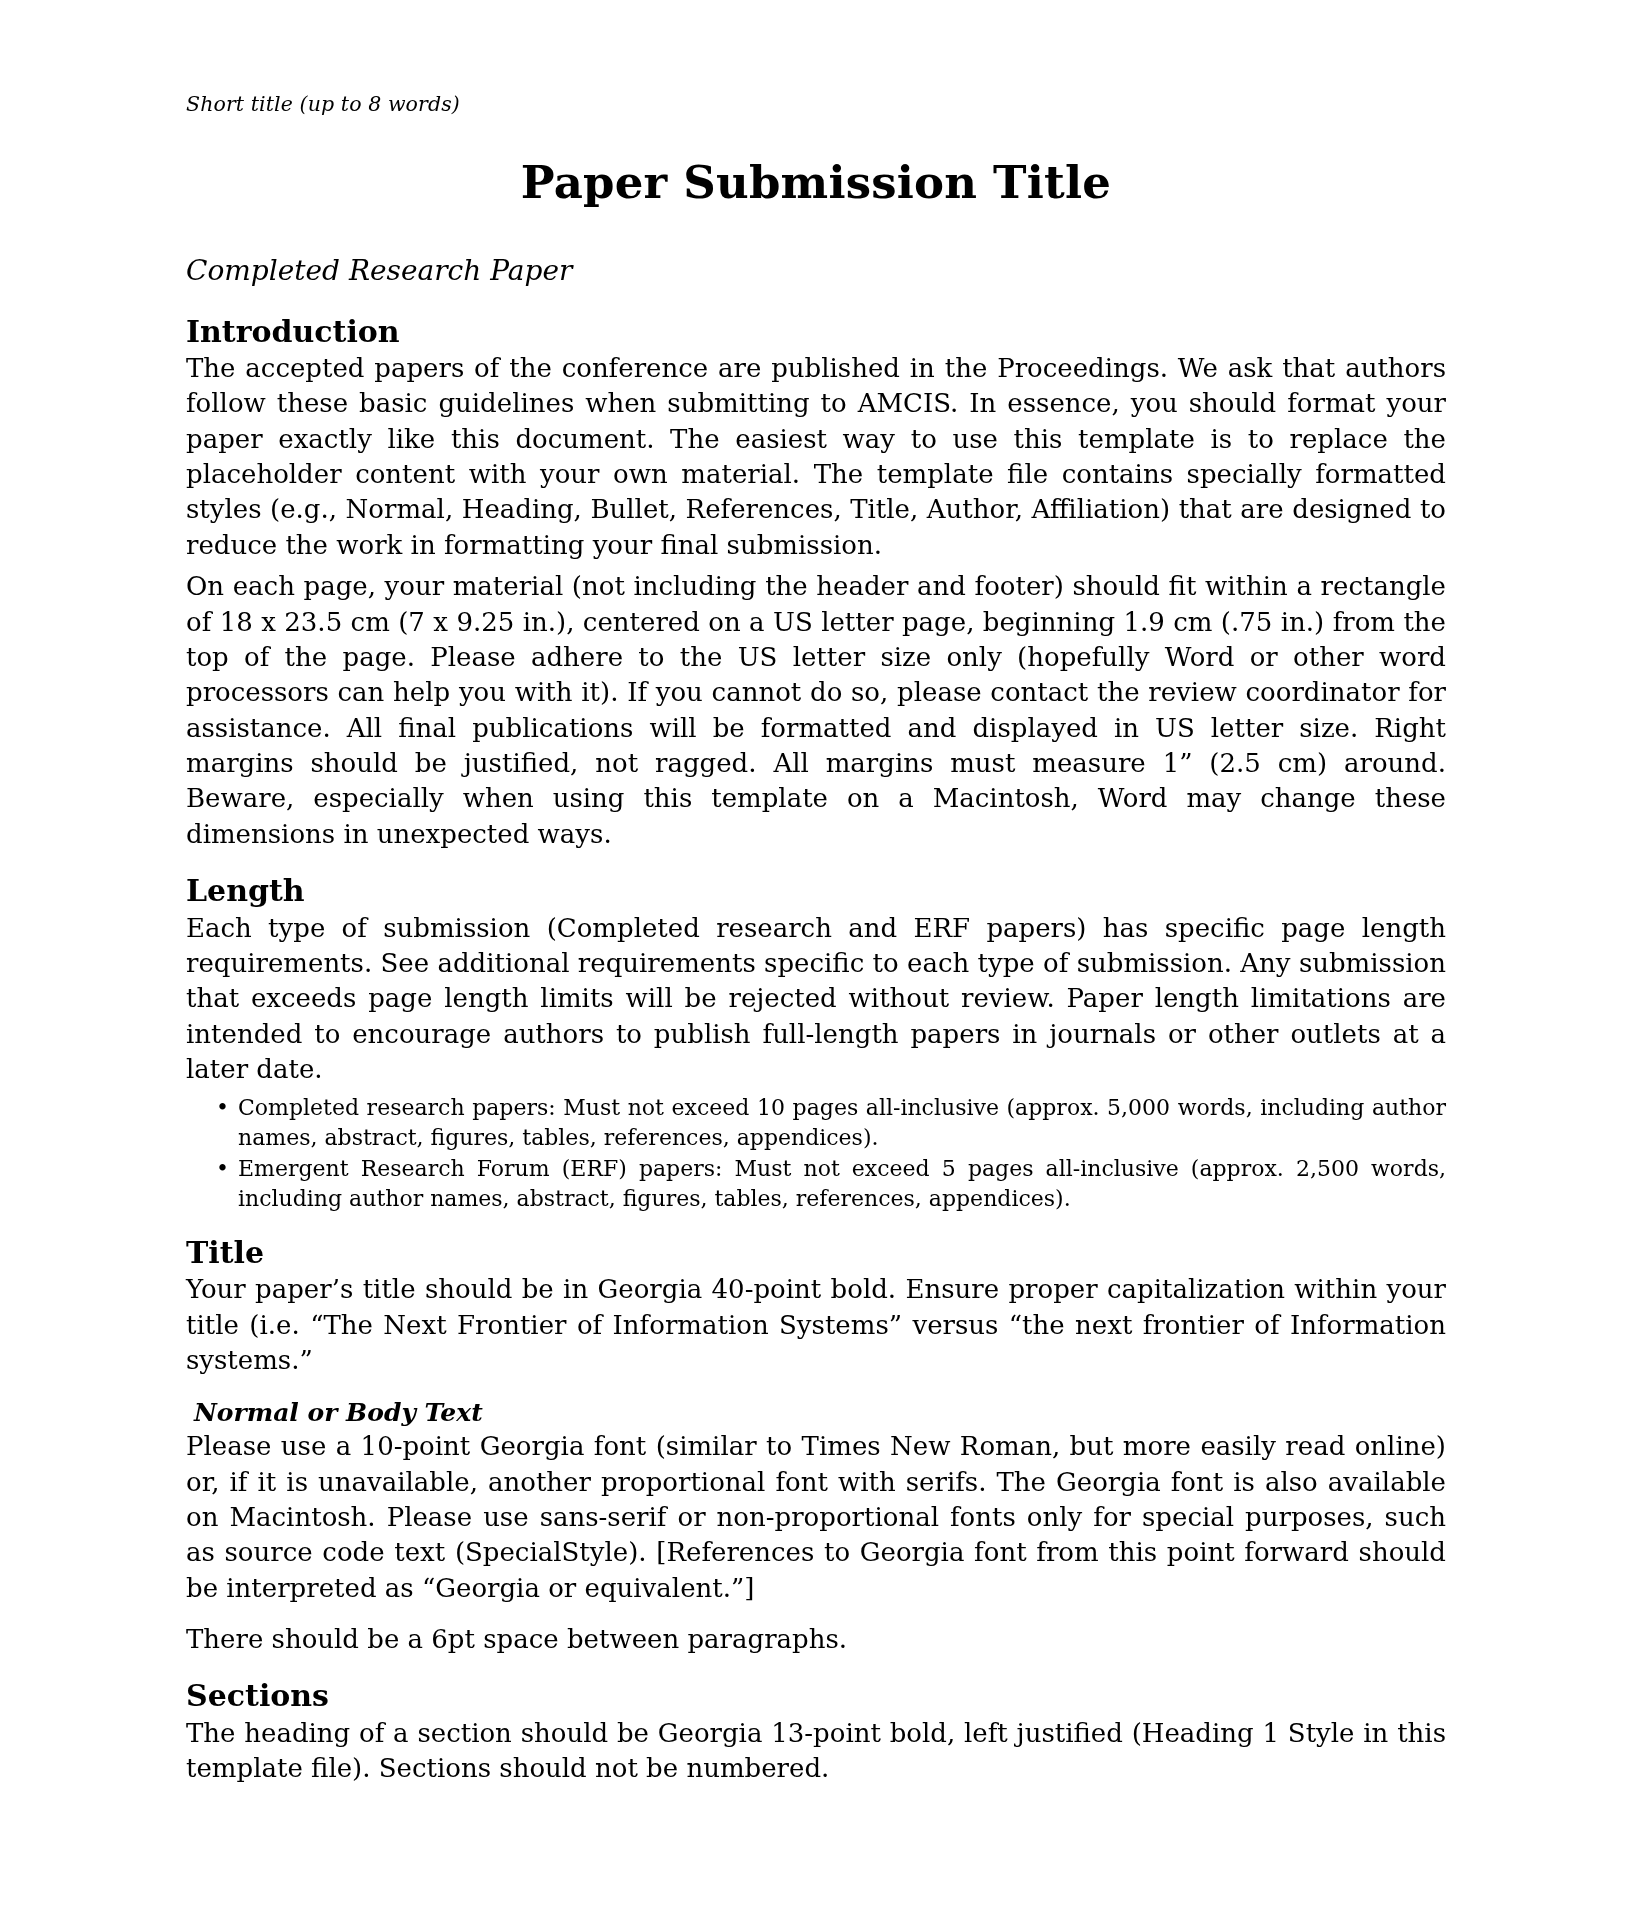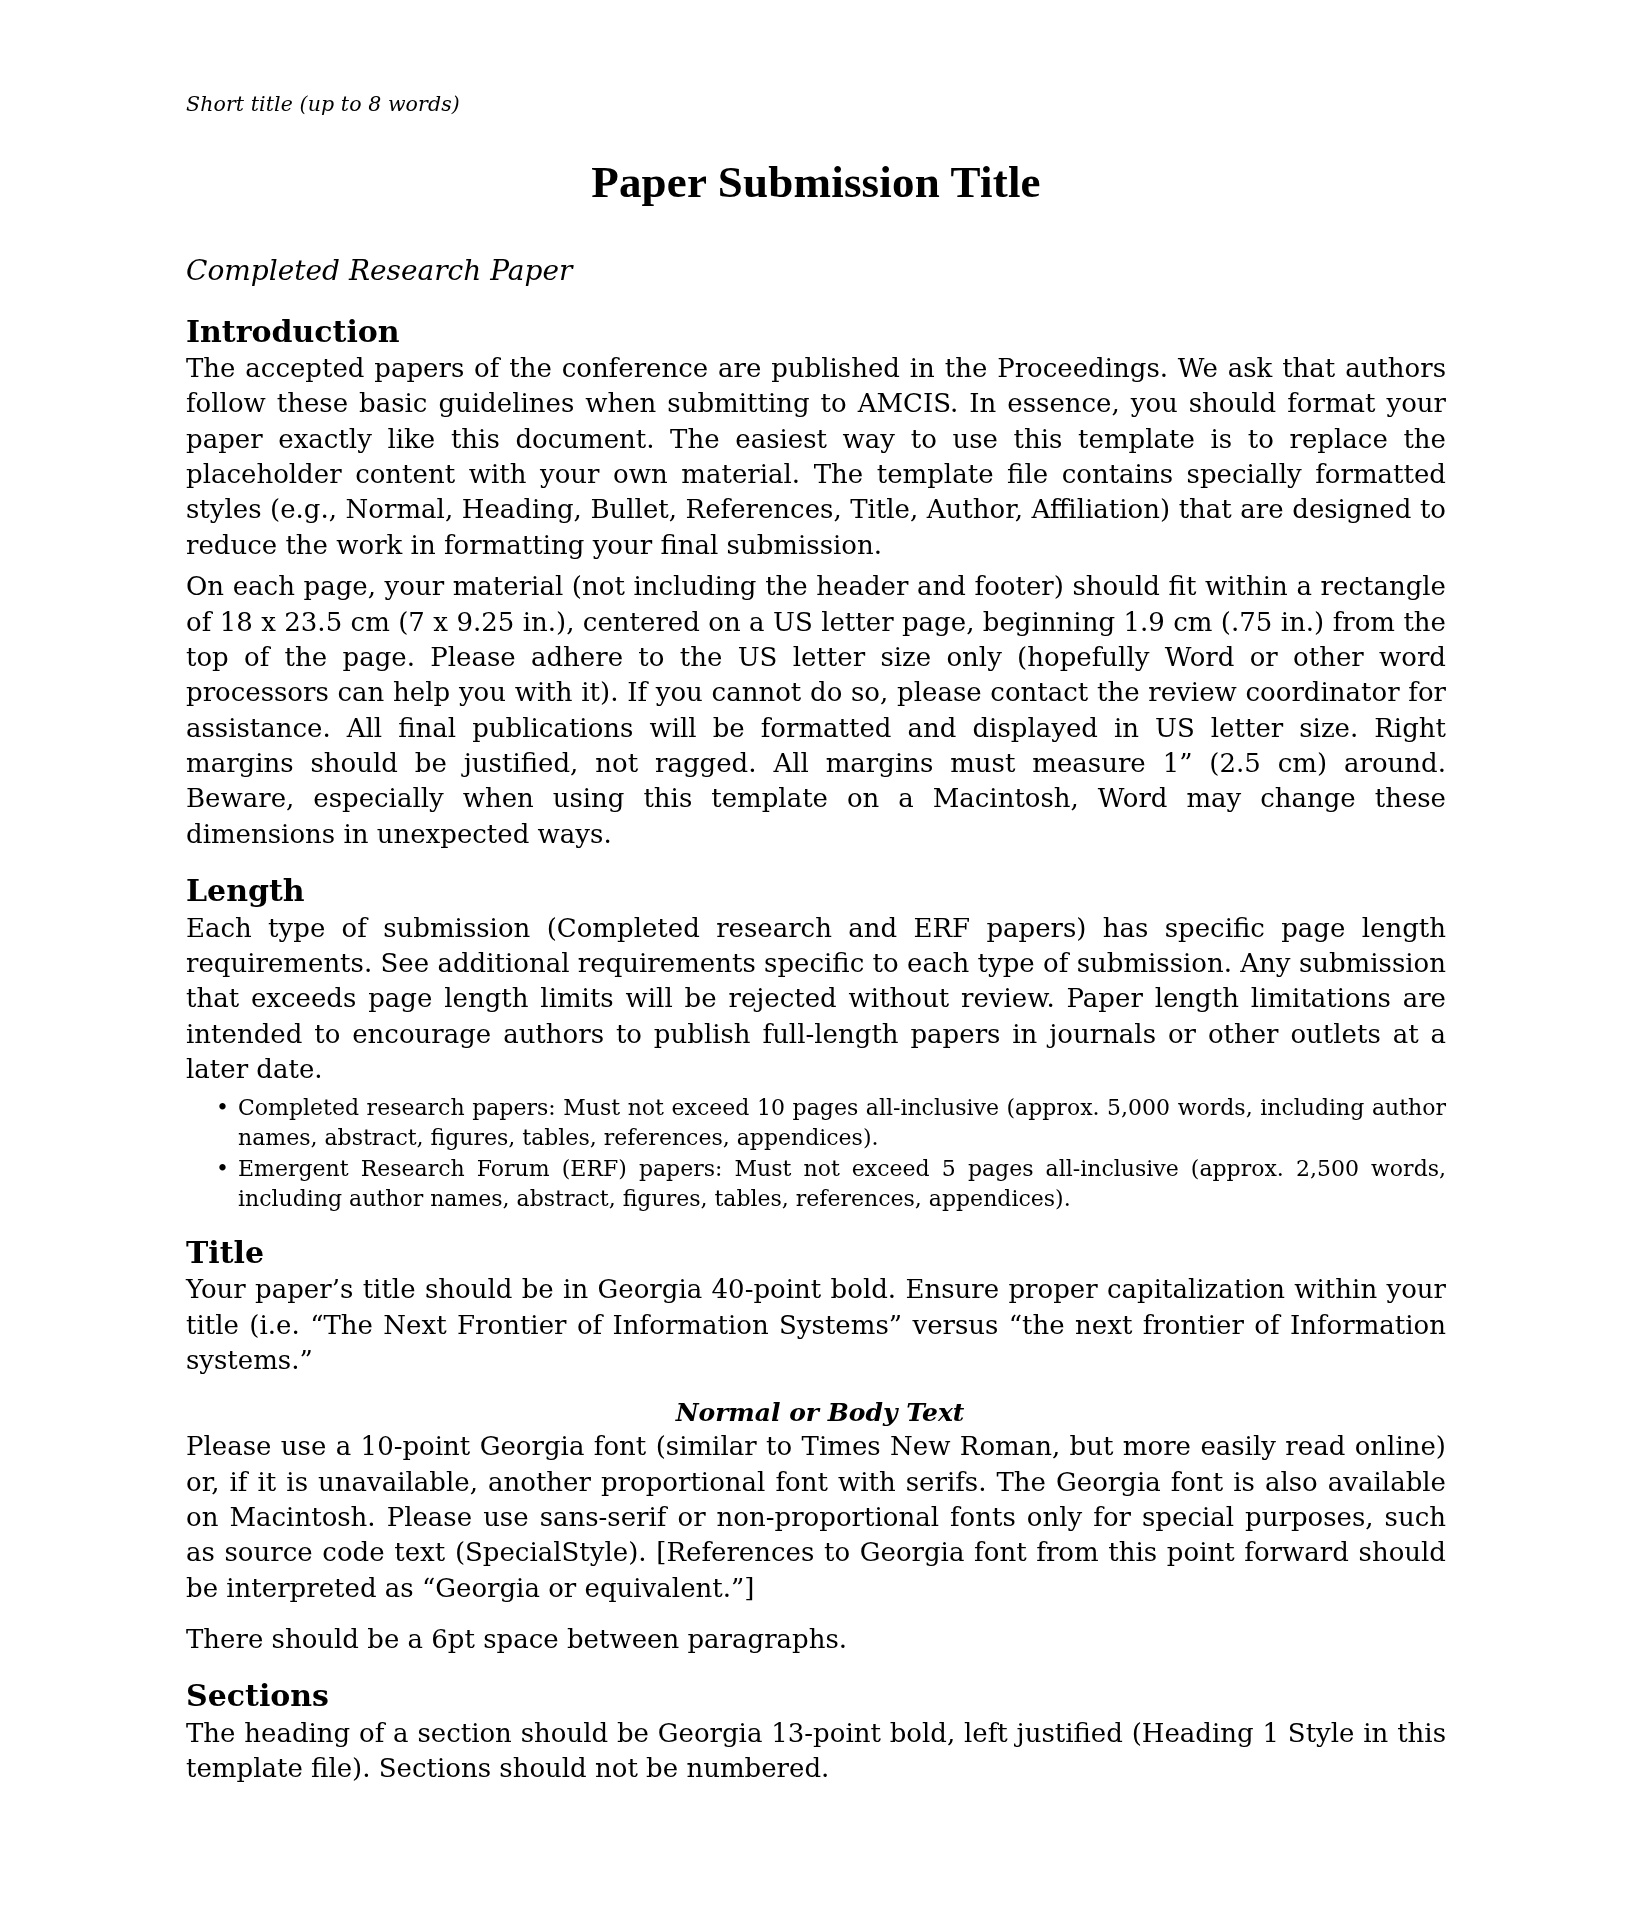--- a/index.html
+++ b/index.html
@@ -35,7 +35,6 @@
     line-height: 1.1;
     margin: 0 0 46px 0;
     letter-spacing: 0.2px;
-    font-family: Liberation Serif, serif;
   }
   .doc-subtitle {
     text-align: left;

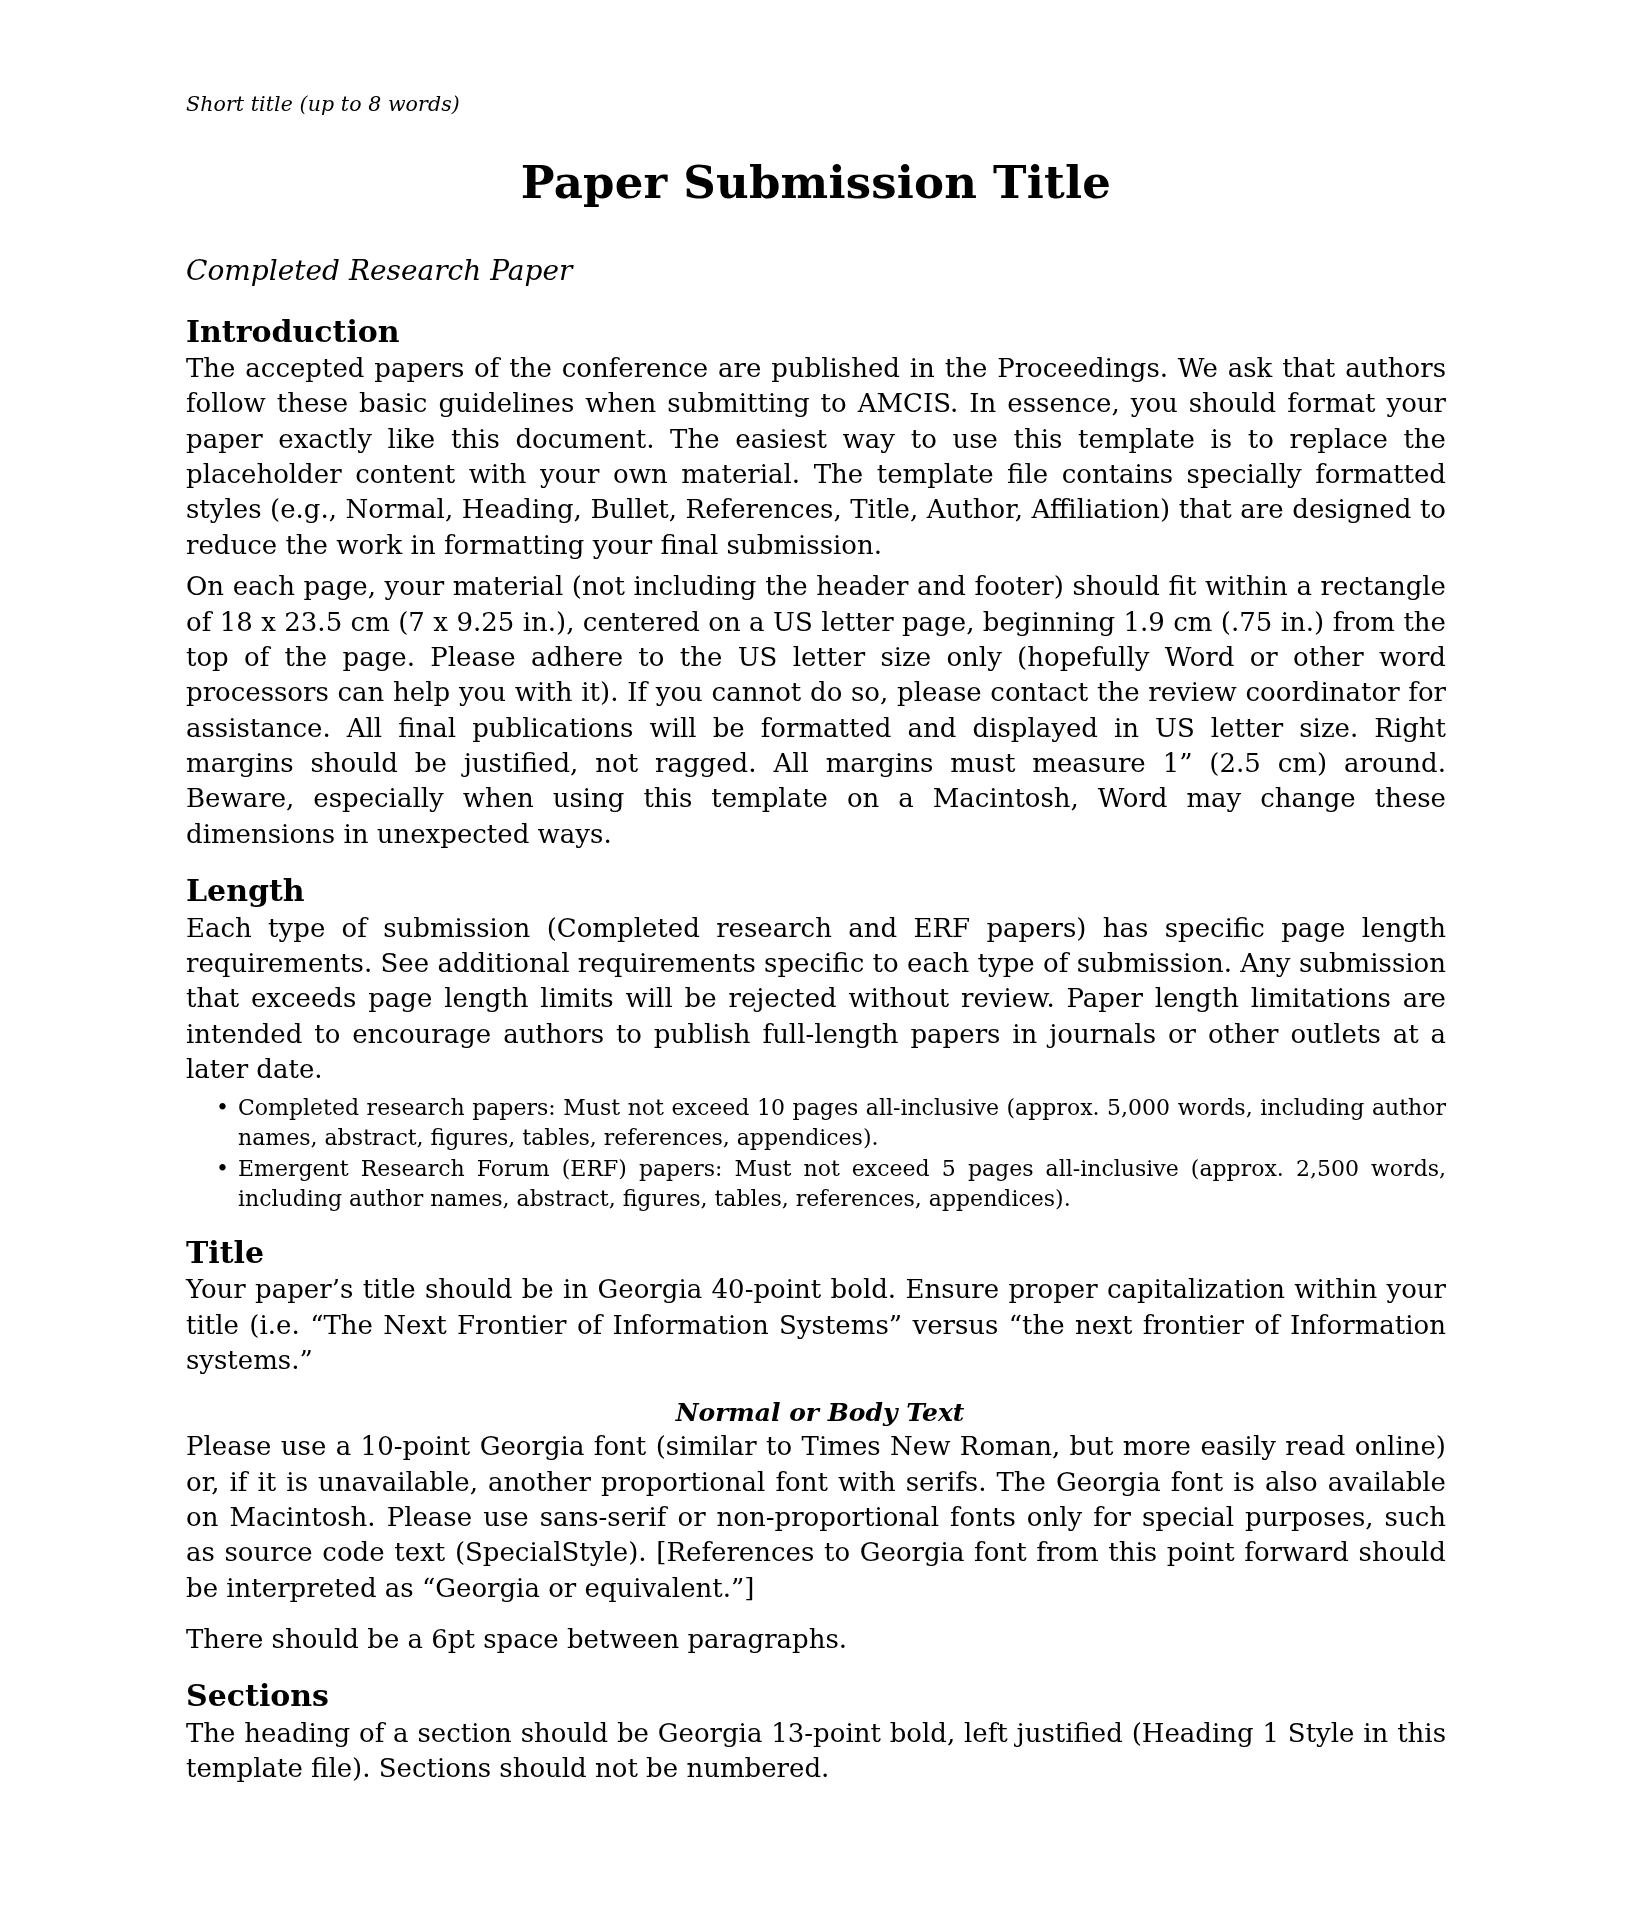--- a/index.html
+++ b/index.html
@@ -54,7 +54,6 @@
     font-style: italic;
     margin: 20px 0 2px 8px;
     line-height: 1.15;
-    text-align: center;
   }
   p.body {
     font-size: 26px;

